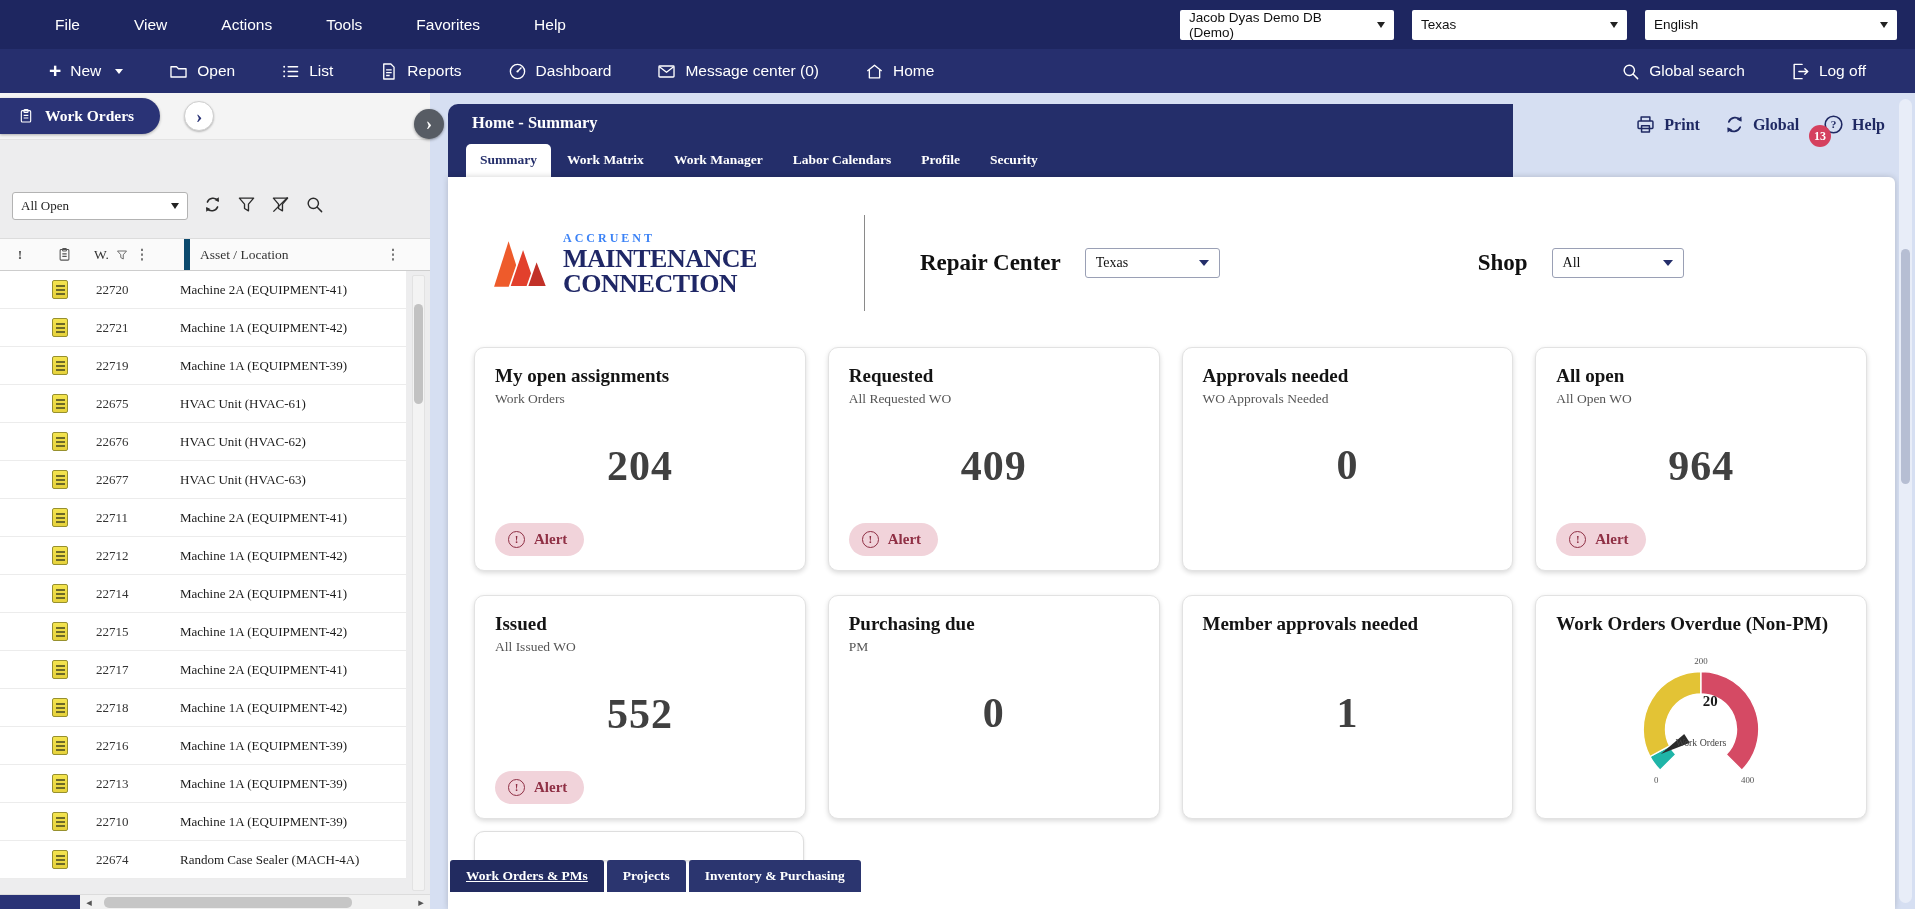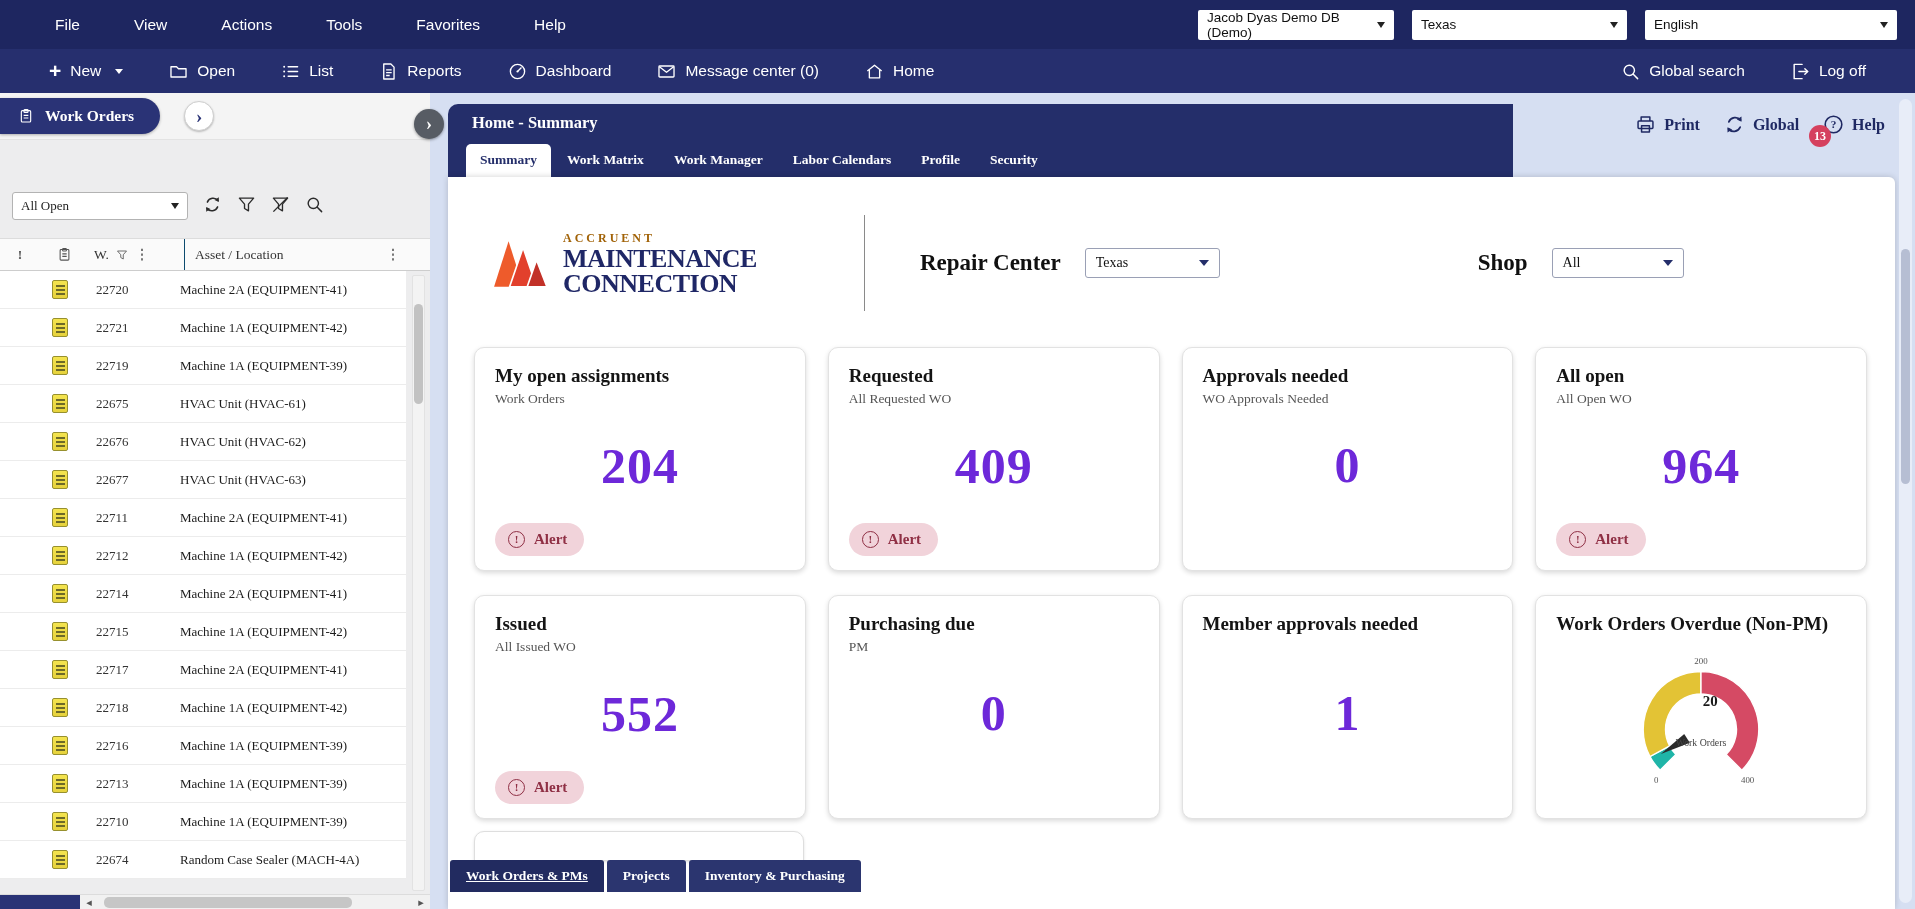--- a/index.html
+++ b/index.html
@@ -256,7 +256,7 @@
   <button class="menu-item">Favorites</button>
   <button class="menu-item">Help</button>
   <div class="mb-selects">
-    <div class="mb-select" style="width:196px">
+    <div class="mb-select" style="width:214px">
       <span>Jacob Dyas Demo DB (Demo)</span>
       <span class="caret-dark"></span>
     </div>

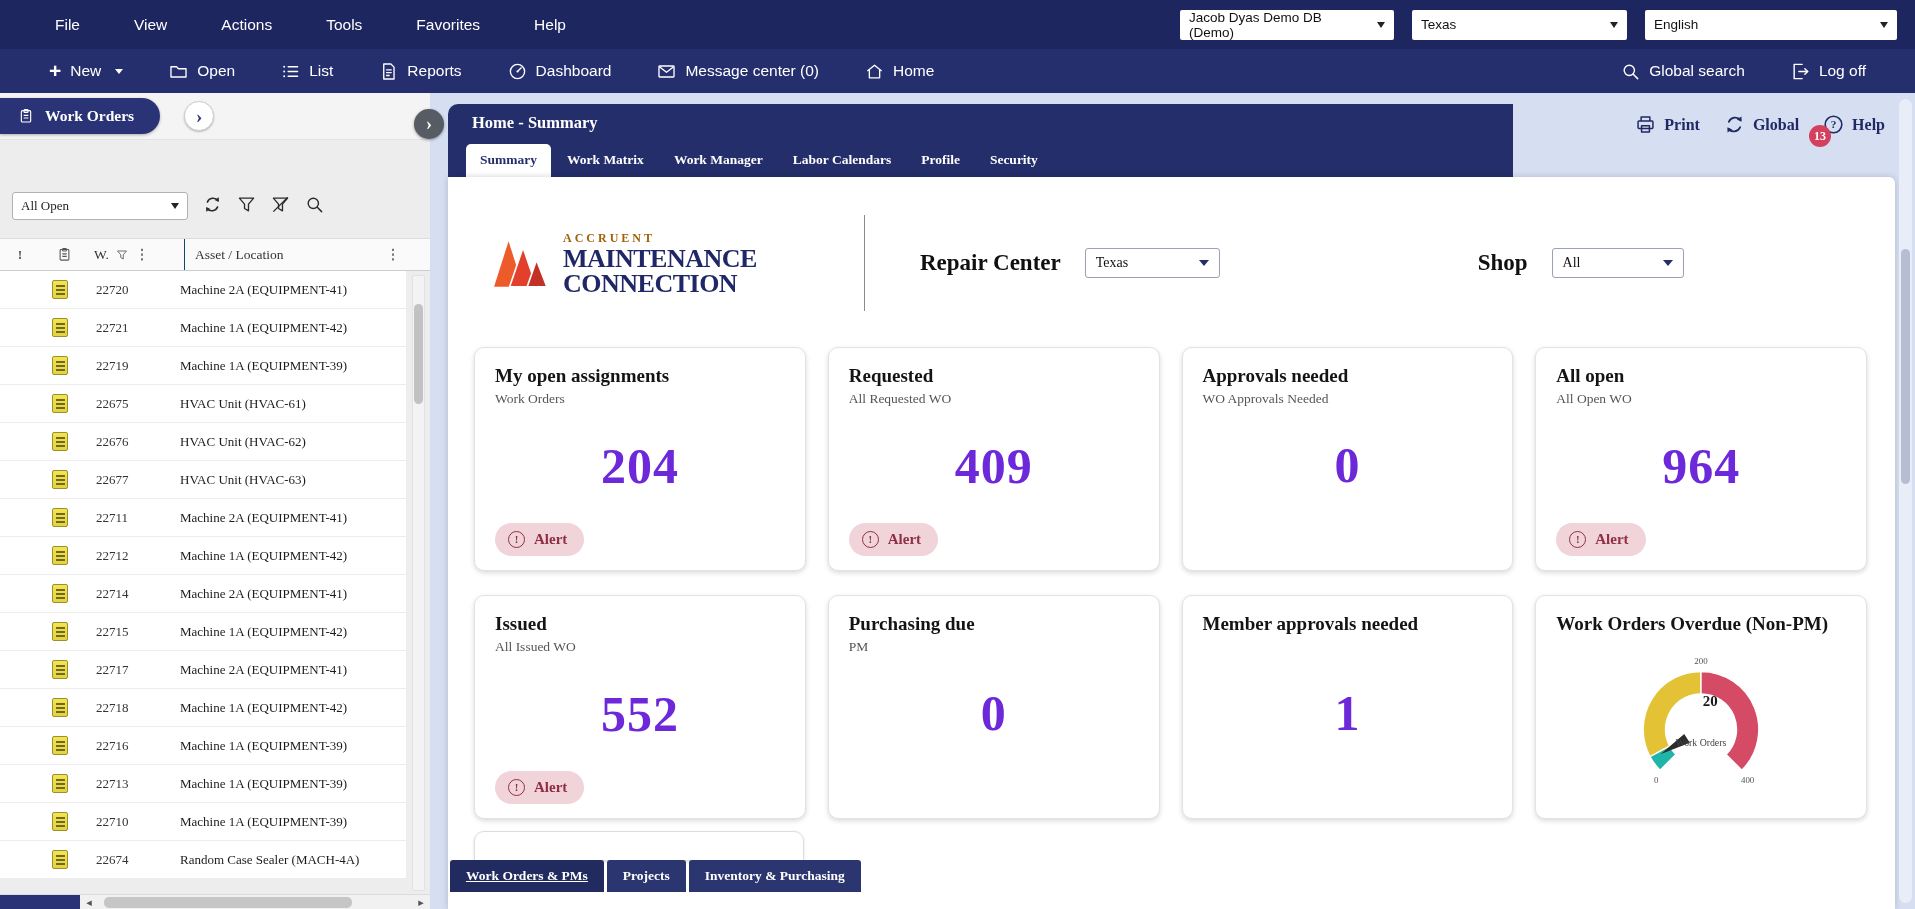--- a/index.html
+++ b/index.html
@@ -113,7 +113,7 @@
     background:#fff; border-radius:0 6px 0 0; box-shadow:0 0 6px rgba(0,0,0,.18); }
   .card-top-row { display:flex; align-items:center; margin:36px 40px 0 44px; height:100px; }
   .logo-box { width:330px; display:flex; align-items:center; gap:13px; }
-  .logo-brand { font-size:12px; letter-spacing:3px; color:#a16207; font-weight:bold; }
+  .logo-brand { font-size:12px; letter-spacing:3px; color:#3b82f6; font-weight:bold; }
   .logo-big { font-size:26px; font-weight:800; color:#1f2766; line-height:25px;
     letter-spacing:-0.5px; }
   .divider-v { width:1px; height:96px; background:#8a8a8a; margin:0 55px 0 42px; }

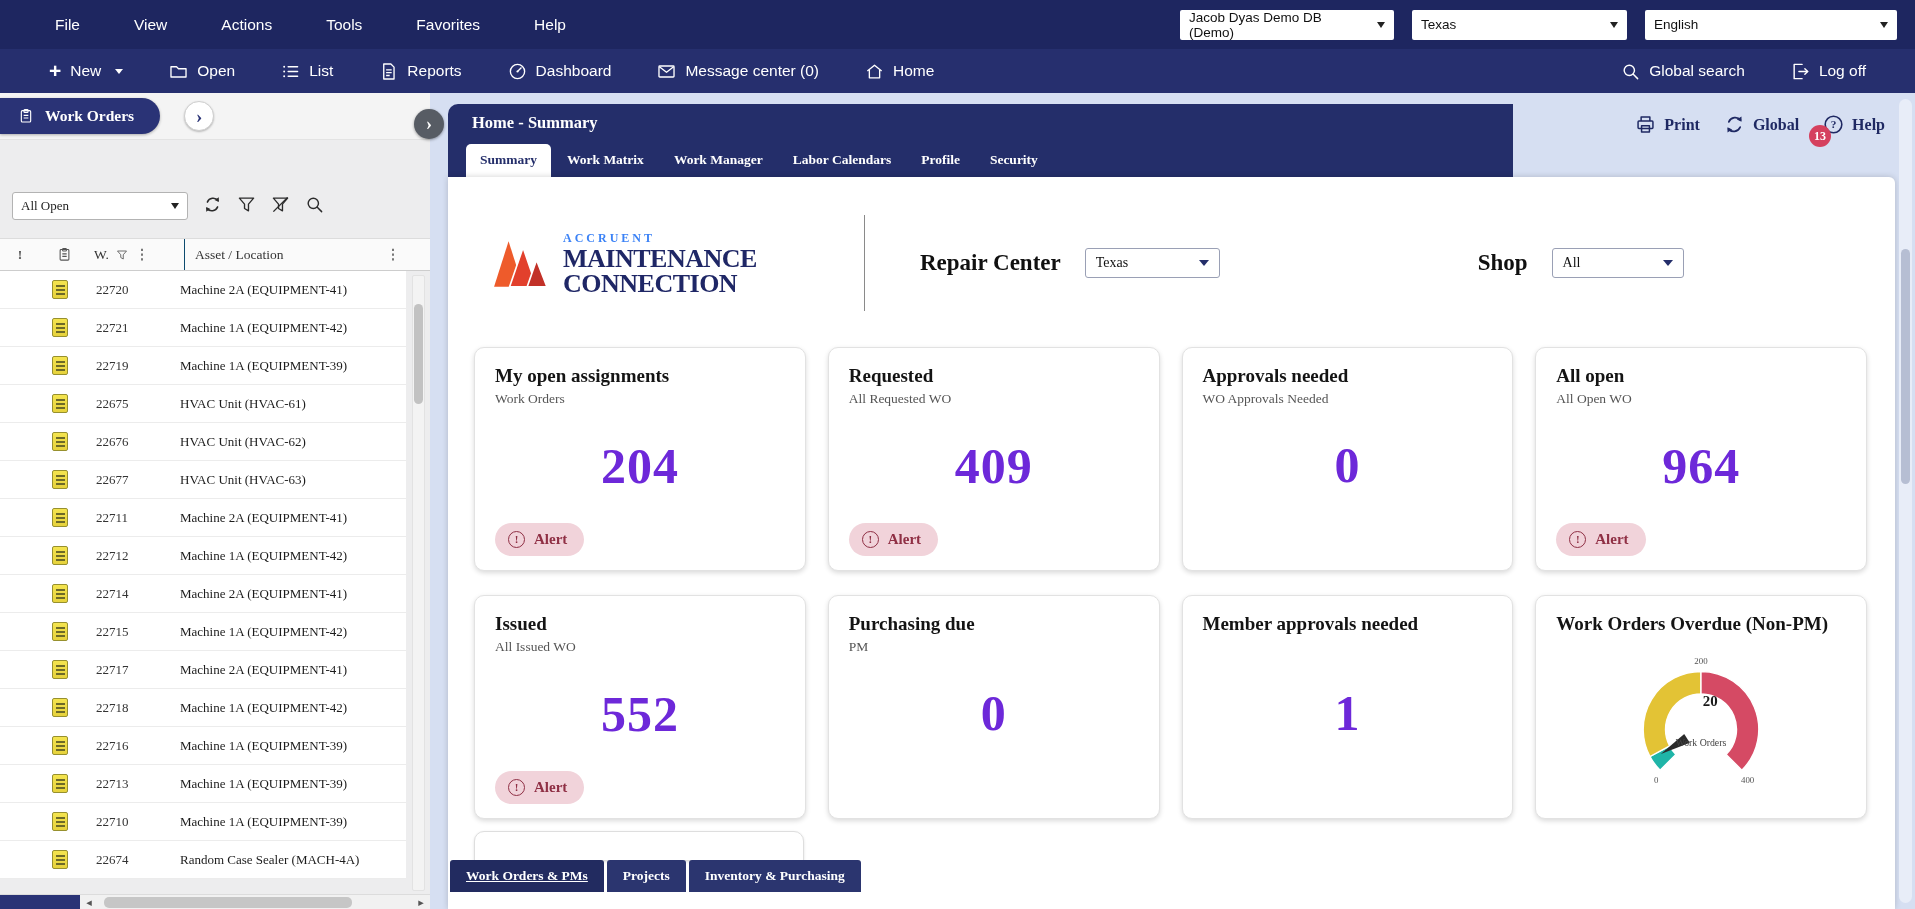--- a/index.html
+++ b/index.html
@@ -61,7 +61,7 @@
   .gh-wo svg { width:12px; height:12px; color:#555; }
   .kebab { color:#777; font-size:14px; font-weight:bold; }
   .gh-asset { flex:1; align-self:stretch; display:flex; align-items:center;
-    border-left:1px solid #0c4a6e; padding-left:10px; justify-content:space-between; }
+    border-left:6px solid #0c4a6e; padding-left:10px; justify-content:space-between; }
   .gh-asset .kebab { margin-right:30px; }
   .rows { margin-right:24px; background:#fff; }
   .wo-row { display:flex; align-items:center; height:38px; background:#fff;

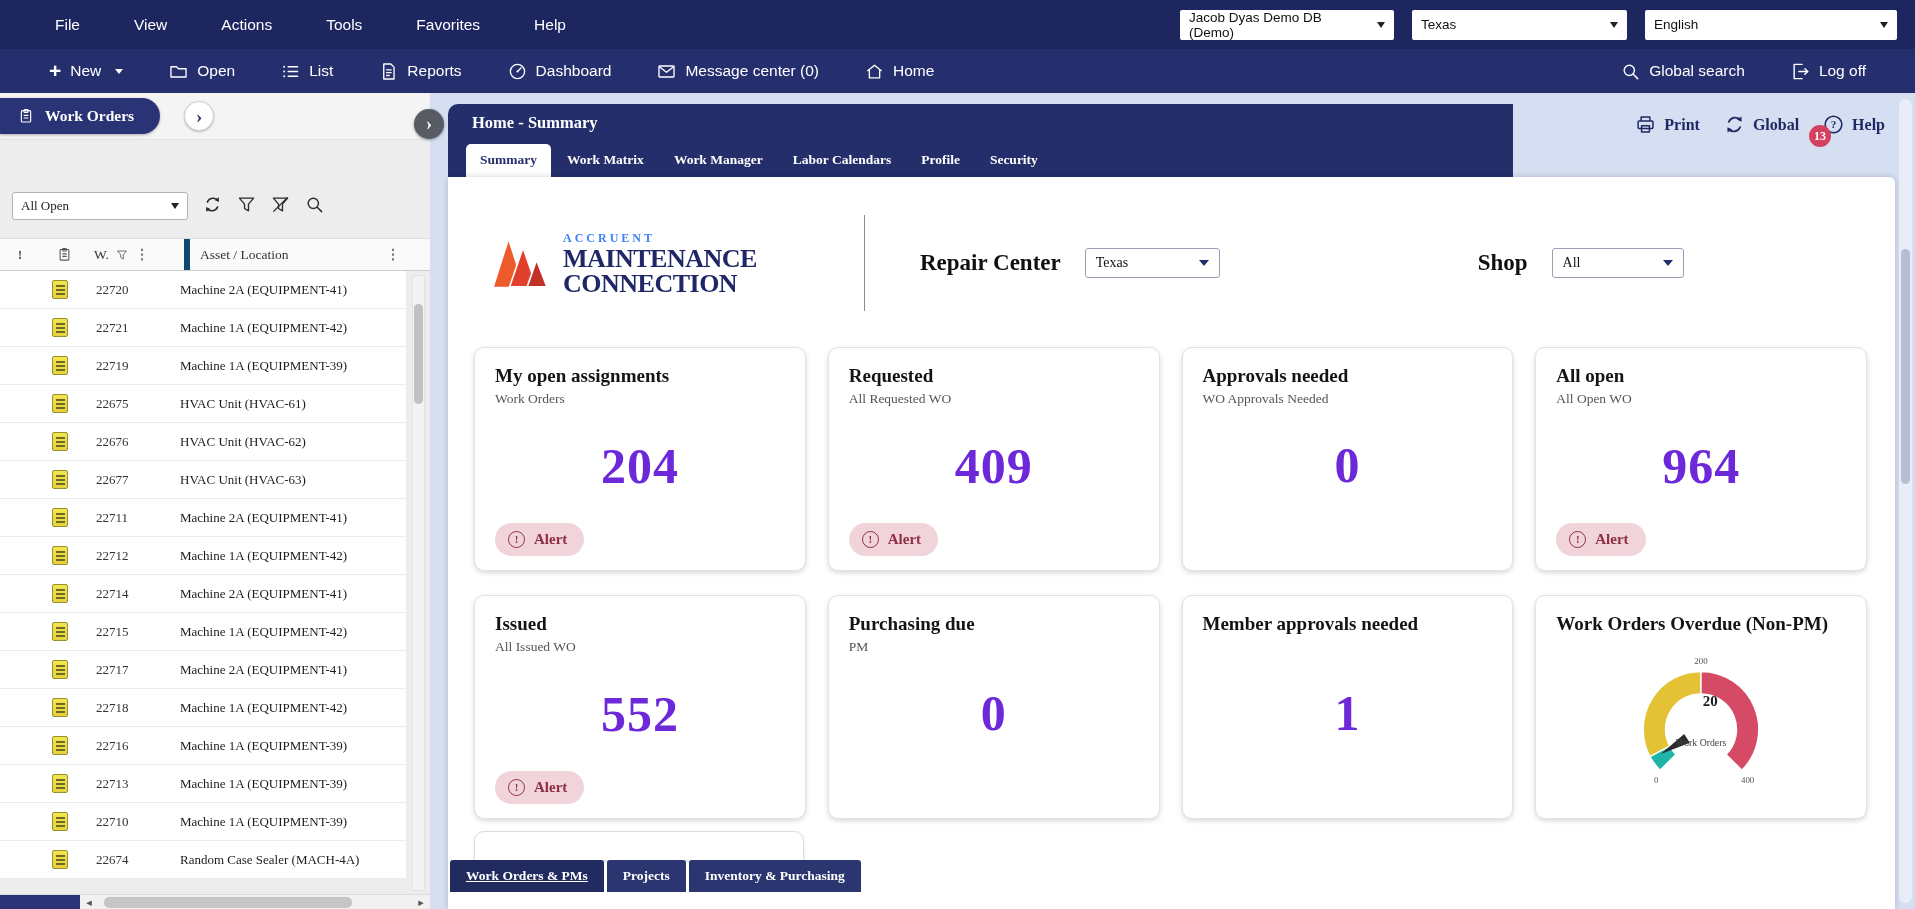--- a/index.html
+++ b/index.html
@@ -132,7 +132,7 @@
   .kpi-title { font-size:19px; font-weight:bold; color:#141414; line-height:24px; }
   .kpi-sub { font-size:13.5px; color:#555; margin-top:3px; min-height:17px; }
   .kpi-value-wrap { flex:1; display:flex; align-items:center; justify-content:center; }
-  .kpi-value { font-size:50px; font-weight:bold; color:#6d28d9; letter-spacing:1px; }
+  .kpi-value { font-size:42px; font-weight:bold; color:#404040; letter-spacing:1px; }
   .alert-pill { align-self:flex-start; display:flex; align-items:center; gap:9px;
     background:#f1d3da; color:#8f2f44; font-weight:bold; font-size:15px;
     padding:8px 17px 8px 13px; border-radius:19px; }

